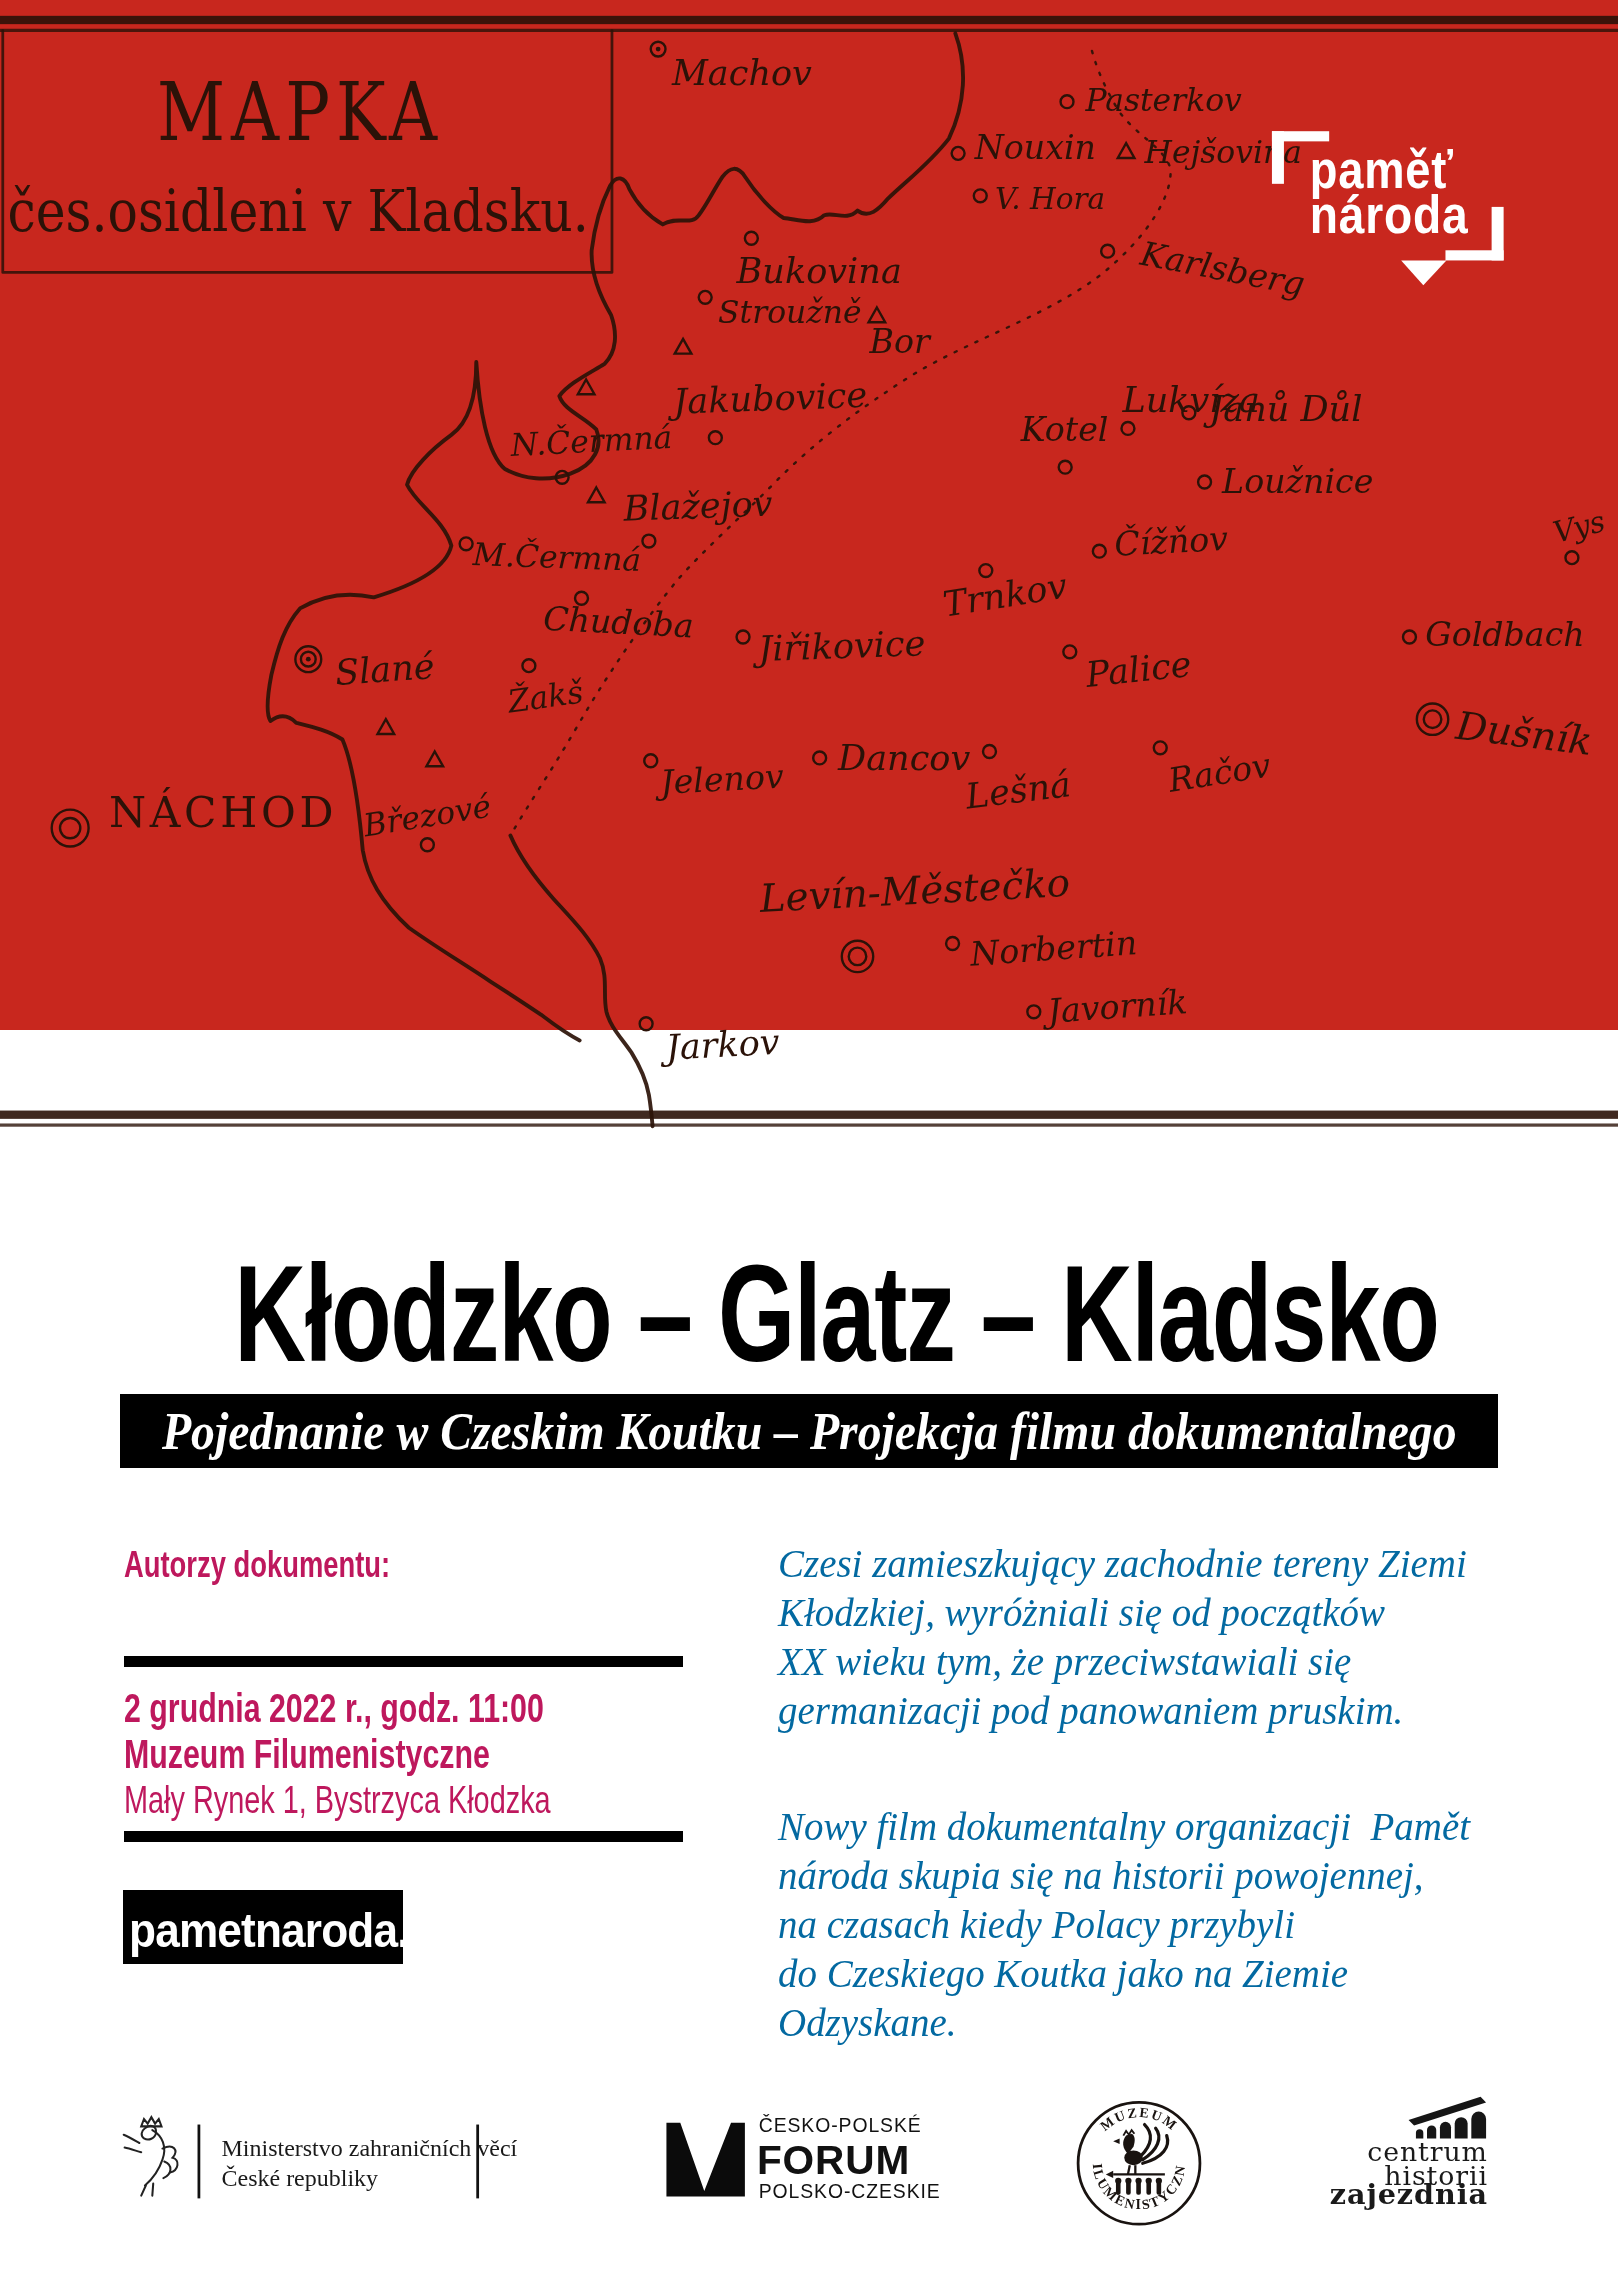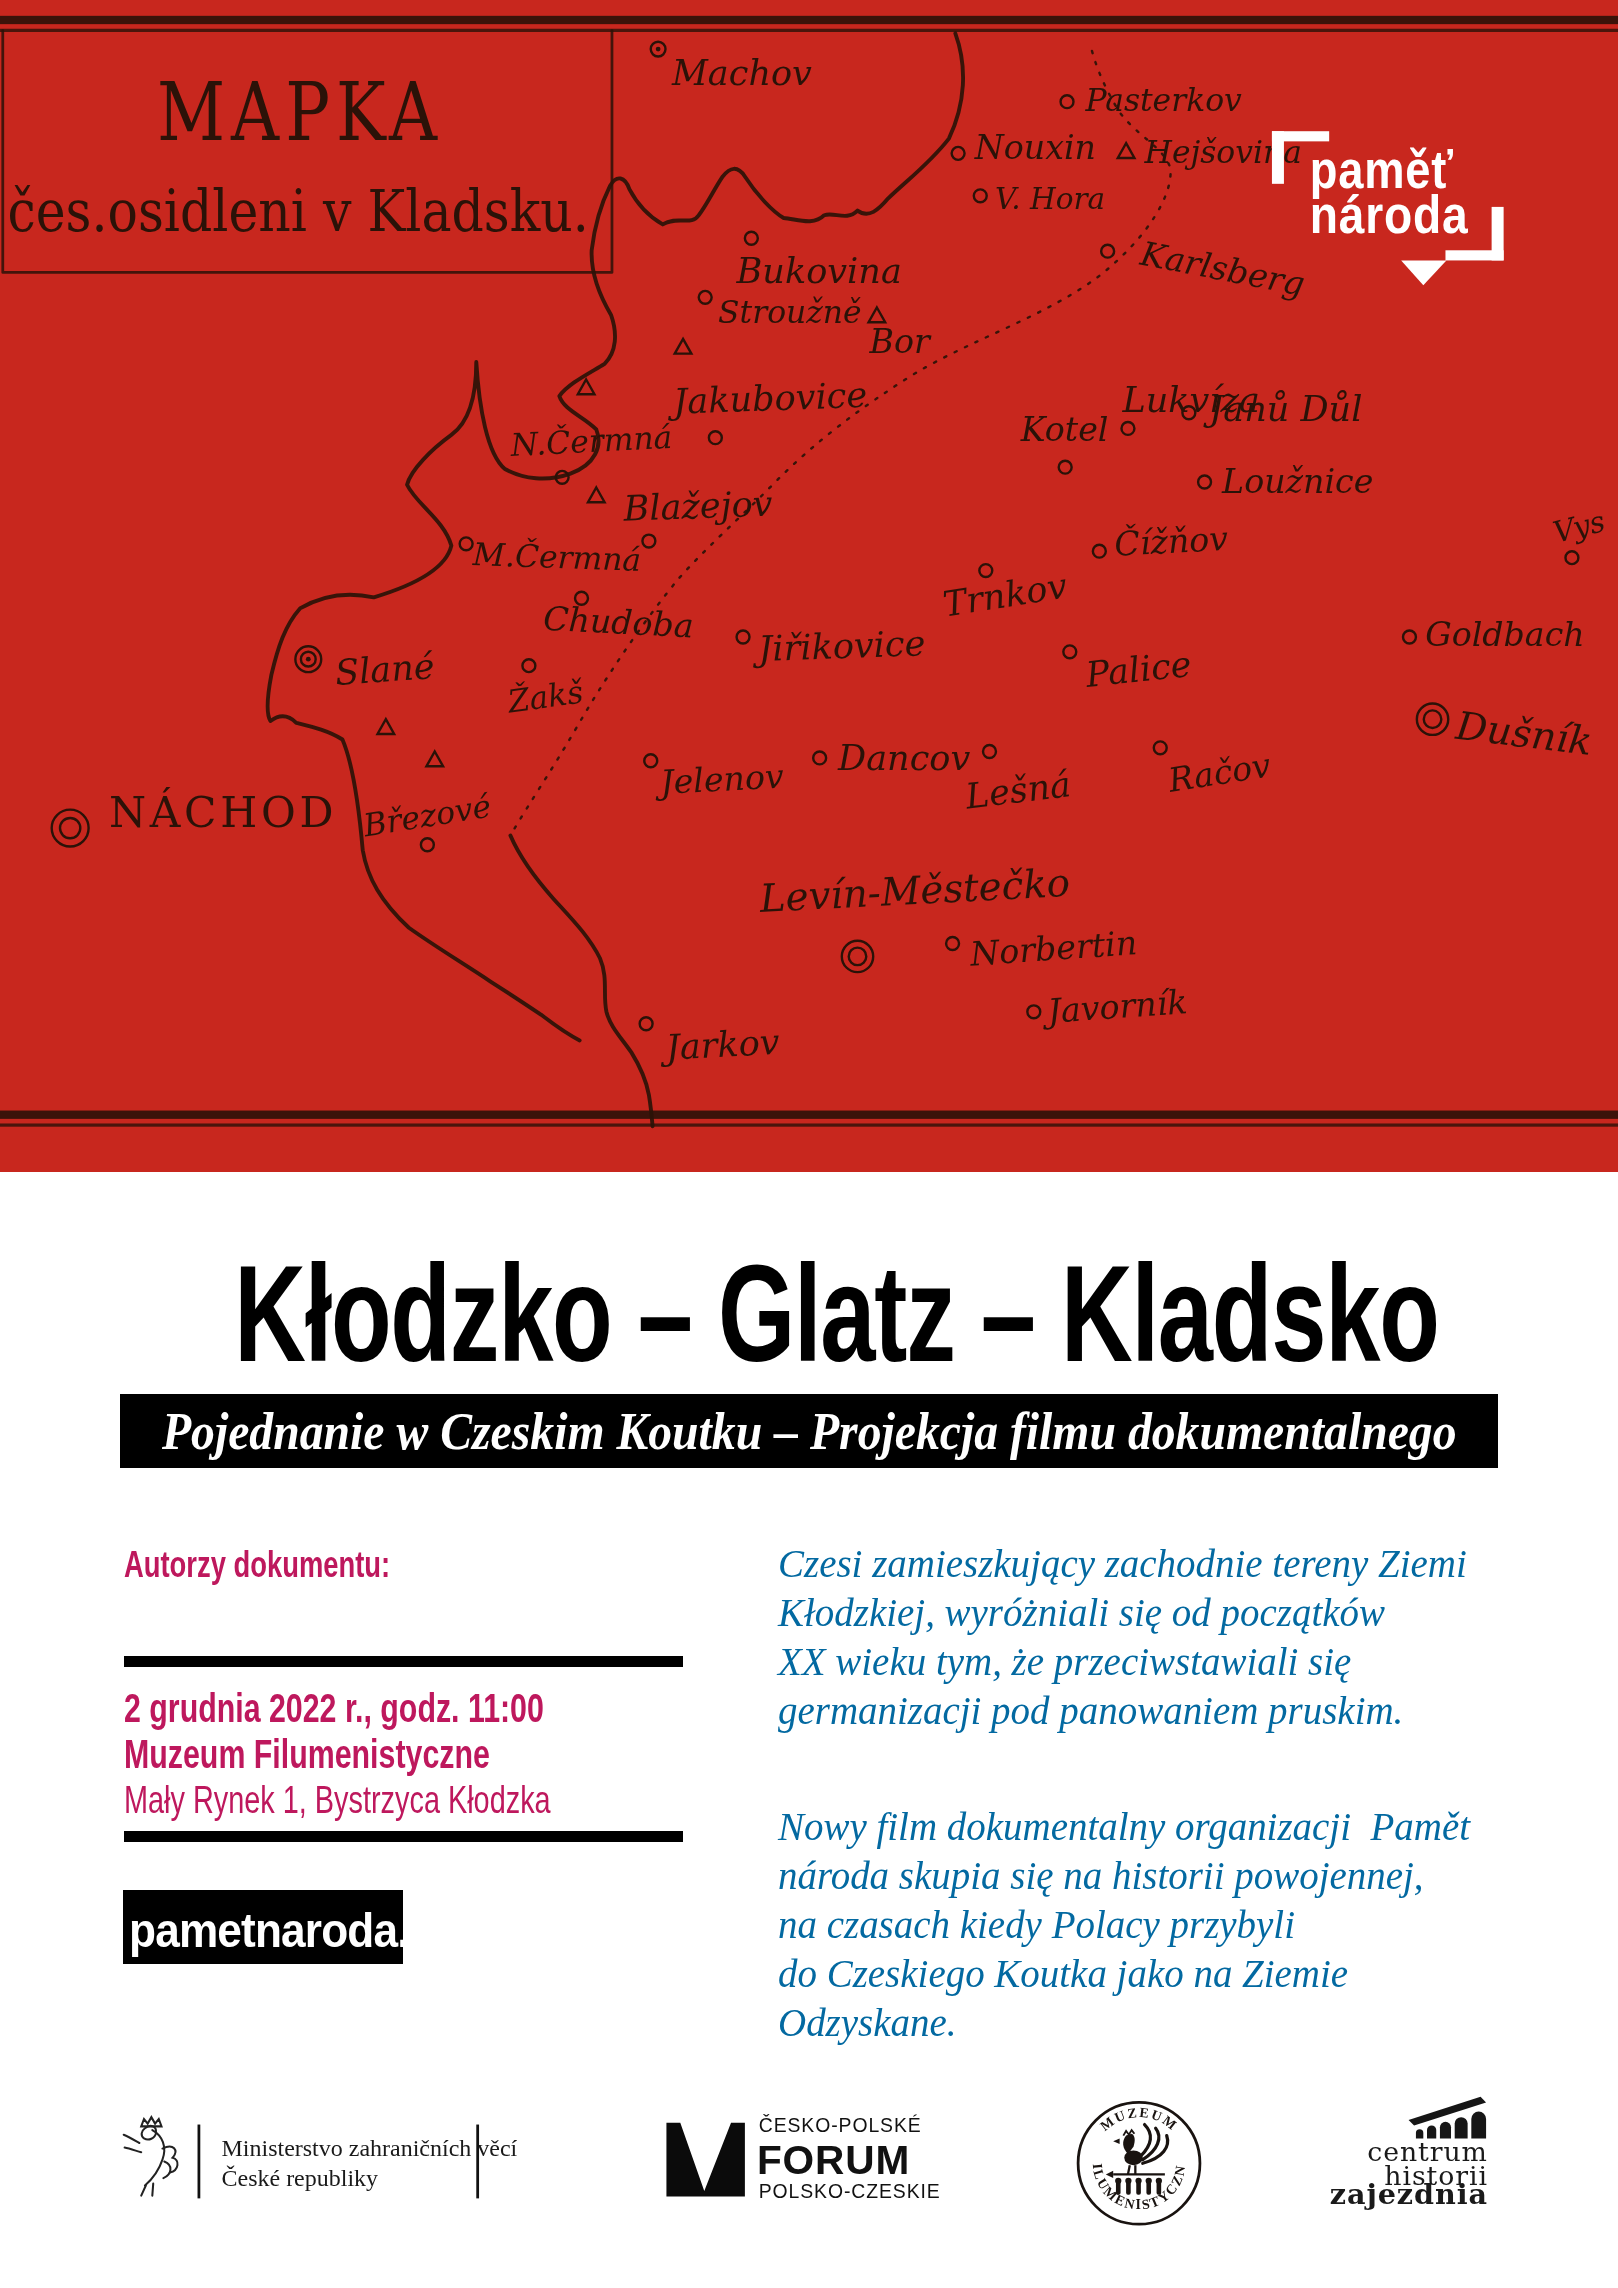--- a/index.html
+++ b/index.html
@@ -13,7 +13,7 @@
   #poster{position:absolute;inset:0;width:1619px;height:2289px;background:#fff;}
 
   
-  .map-section{position:absolute;left:0;top:0;width:1619px;height:1172px;background:var(--map-red);}
+  .map-section{position:absolute;left:0;top:0;width:1619px;height:1030px;background:var(--map-red);}
   .map-section svg{display:block}
   .mapline{fill:none;stroke:var(--map-ink);stroke-linejoin:round;stroke-linecap:round;}
   .mlbl{font-family:"DejaVu Serif",serif;font-style:italic;fill:var(--map-ink);}

